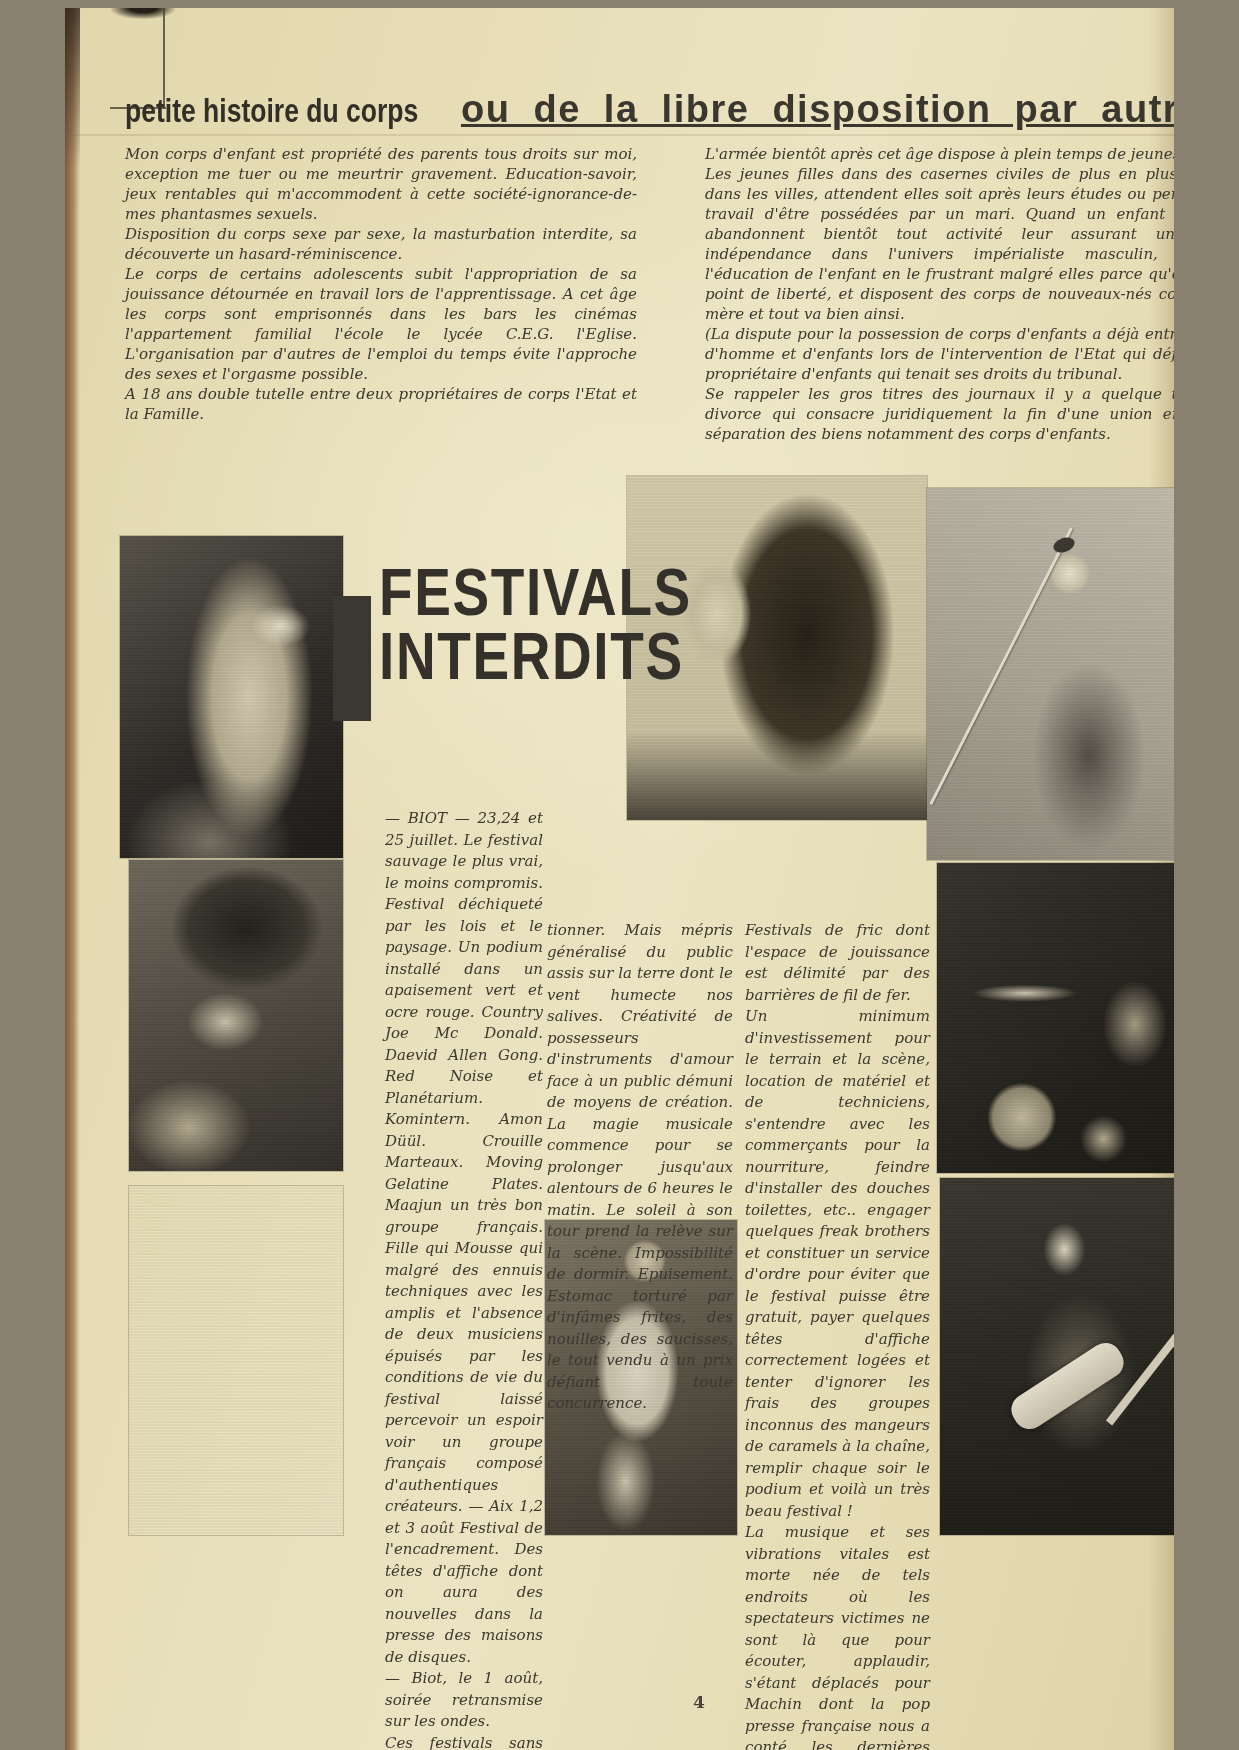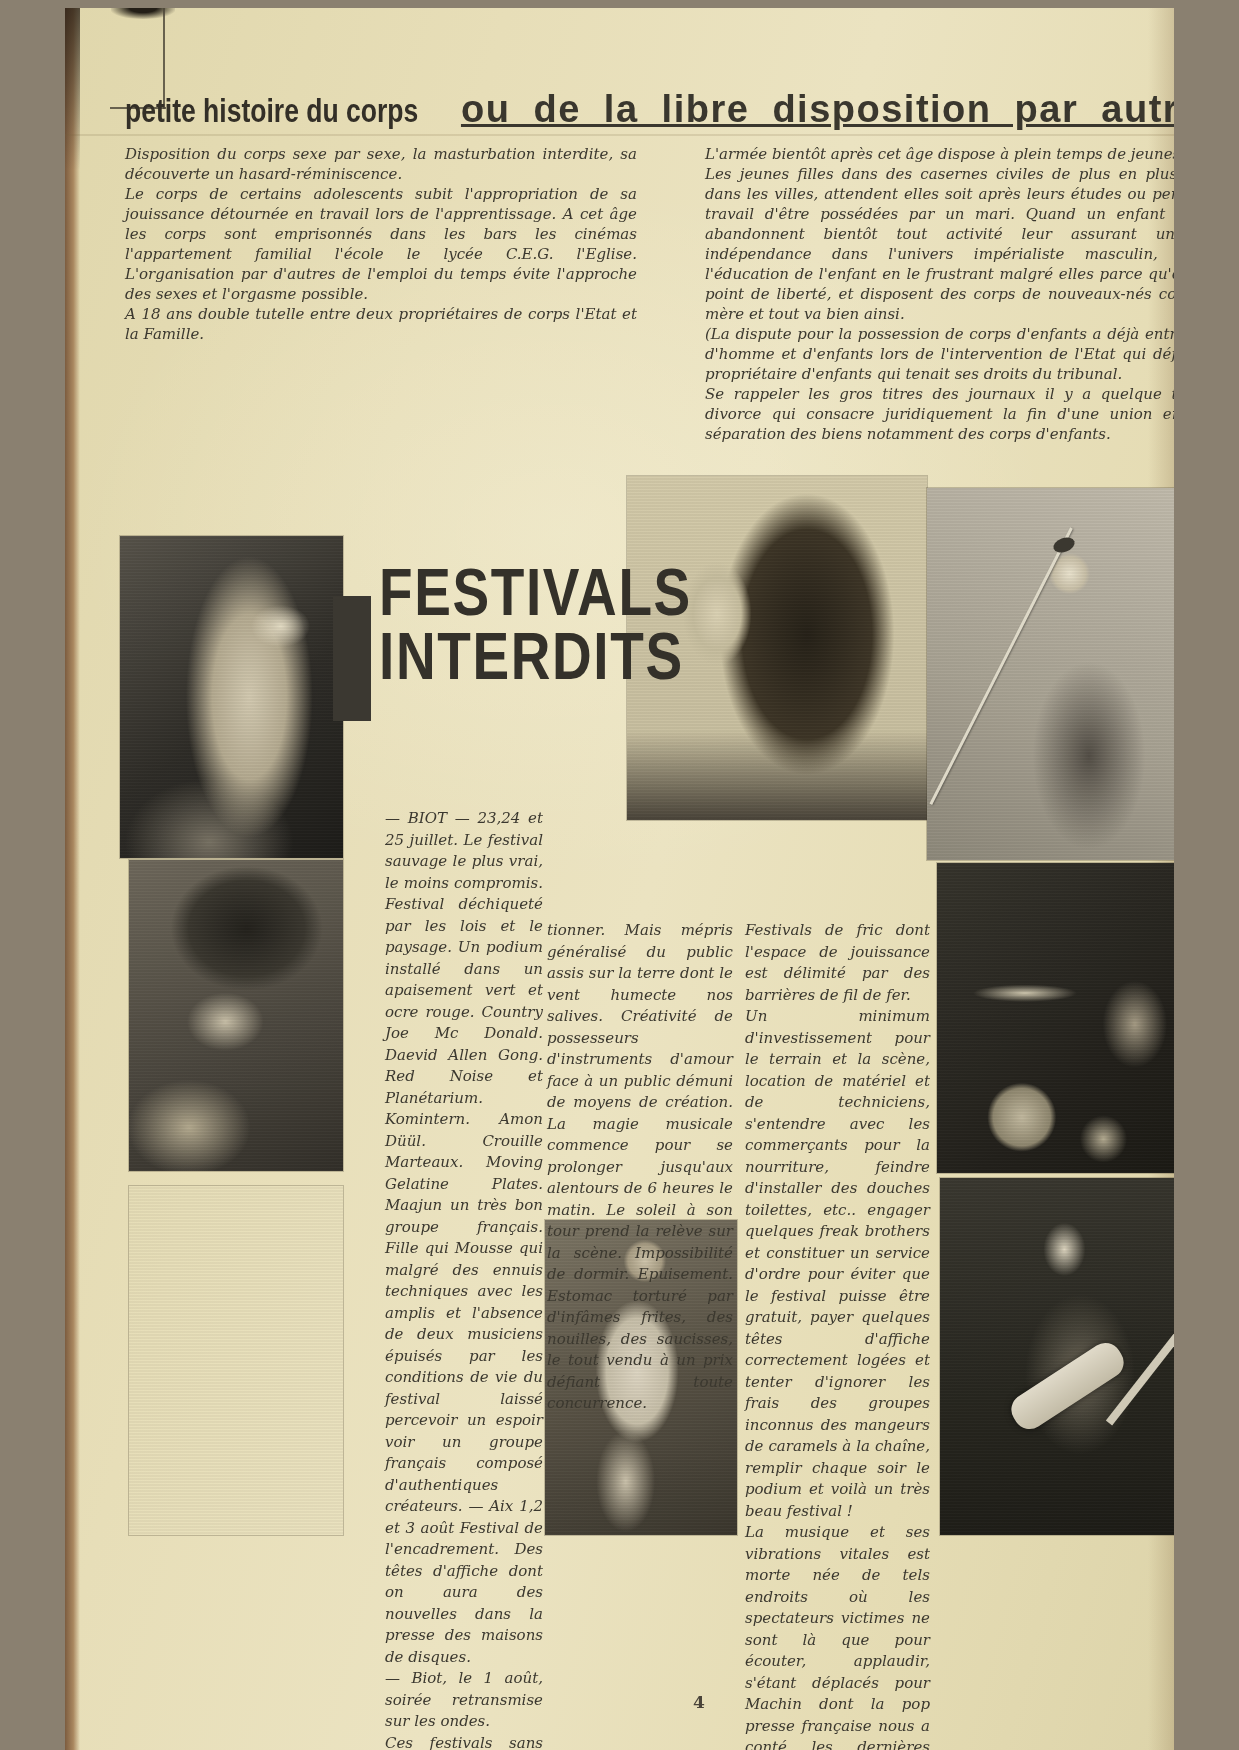--- a/index.html
+++ b/index.html
@@ -142,6 +142,7 @@
   </header>
 
   <section class="intro-col col-left">
+    <p>Mon corps d'enfant est propriété des parents tous droits sur moi, exception me tuer ou me meurtrir gravement. Education-savoir, jeux rentables qui m'accommodent à cette société-ignorance-de-mes phantasmes sexuels.</p>
     <p>Disposition du corps sexe par sexe, la masturbation interdite, sa découverte un hasard-réminiscence.</p>
     <p>Le corps de certains adolescents subit l'appropriation de sa jouissance détournée en travail lors de l'apprentissage. A cet âge les corps sont emprisonnés dans les bars les cinémas l'appartement familial l'école le lycée C.E.G. l'Eglise. L'organisation par d'autres de l'emploi du temps évite l'approche des sexes et l'orgasme possible.</p>
     <p>A 18 ans double tutelle entre deux propriétaires de corps l'Etat et la Famille.</p>

